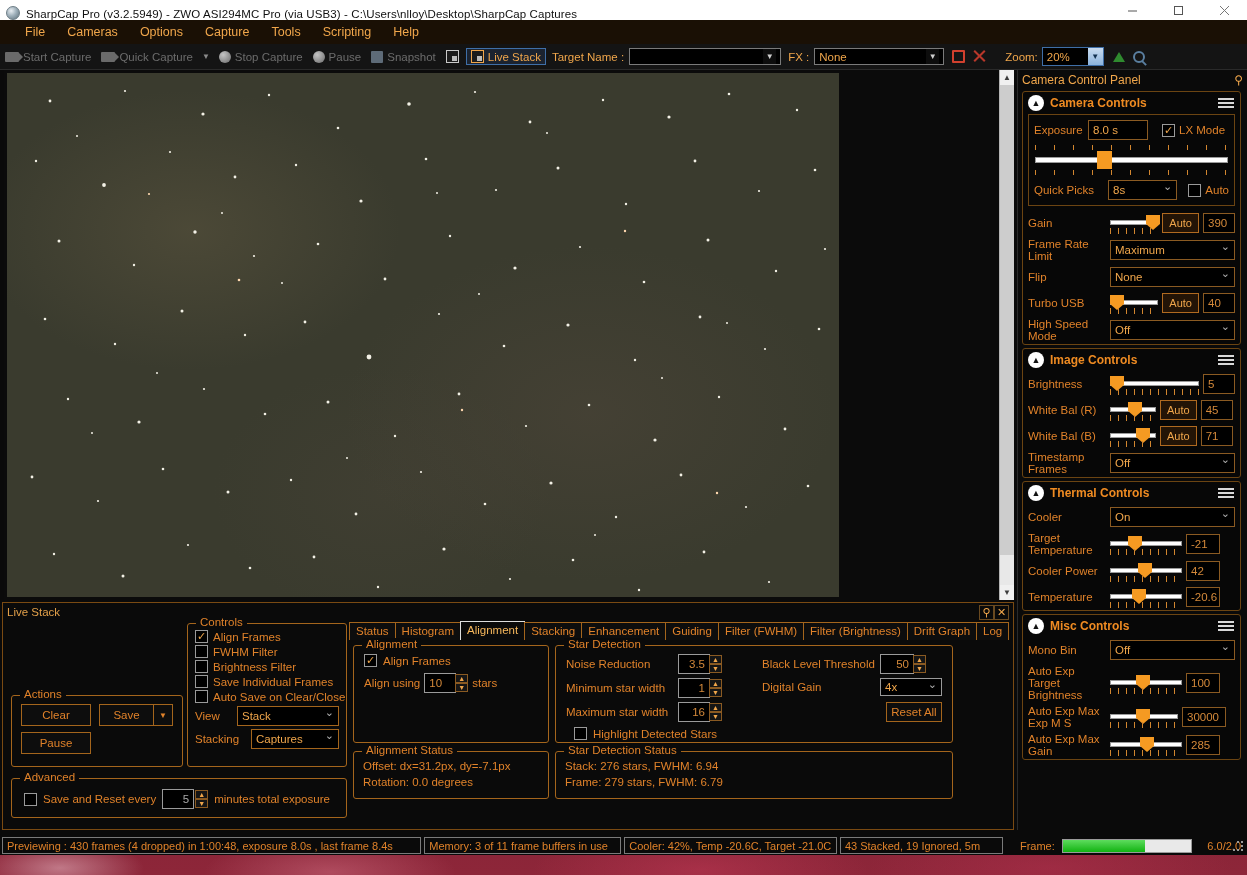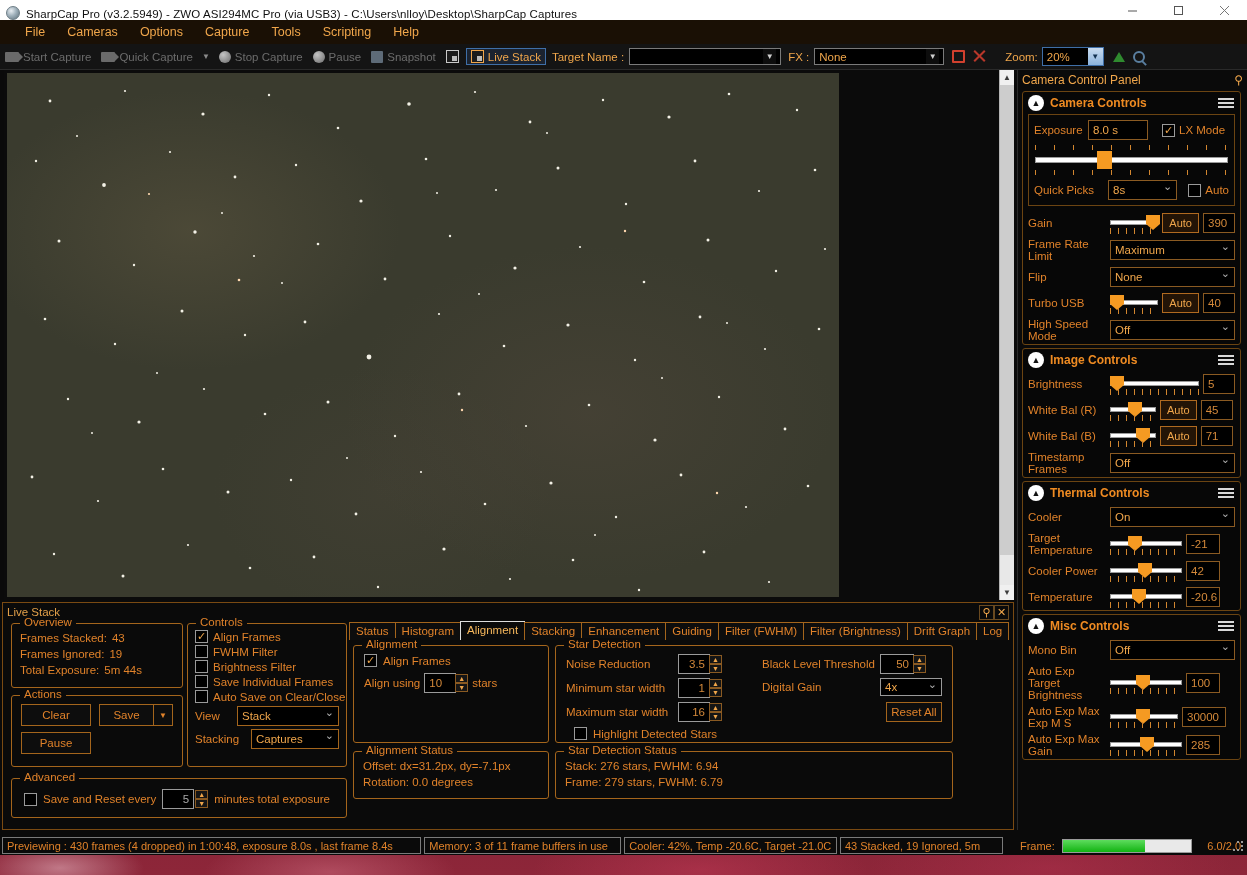--- a/index.html
+++ b/index.html
@@ -728,23 +728,6 @@
         </span>
       </div>
 
-      <div class="fieldset" style="left:8px;top:20px;width:172px;height:65px;">
-        <span class="fs-legend">Overview</span>
-        <div style="padding:6px 0 0 8px">
-          <div style="display:flex;gap:5px;line-height:16px">
-            <span class="ls-txt">Frames Stacked:</span>
-            <span class="ls-txt">43</span>
-          </div>
-          <div style="display:flex;gap:5px;line-height:16px">
-            <span class="ls-txt">Frames Ignored:</span>
-            <span class="ls-txt">19</span>
-          </div>
-          <div style="display:flex;gap:5px;line-height:16px">
-            <span class="ls-txt">Total Exposure:</span>
-            <span class="ls-txt">5m 44s</span>
-          </div>
-        </div>
-      </div>
 
       <div class="fieldset" style="left:8px;top:92px;width:172px;height:72px;">
         <span class="fs-legend">Actions</span>

